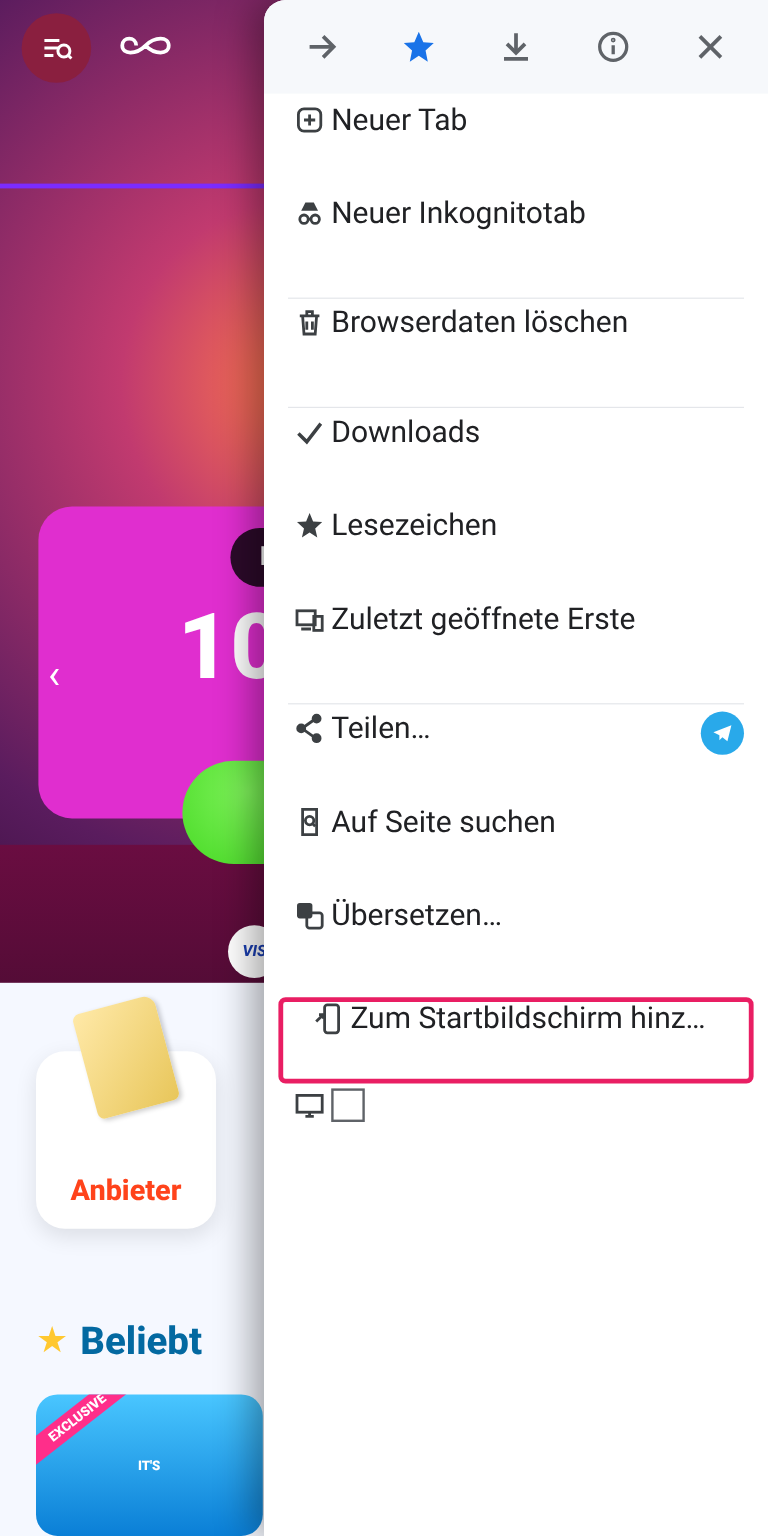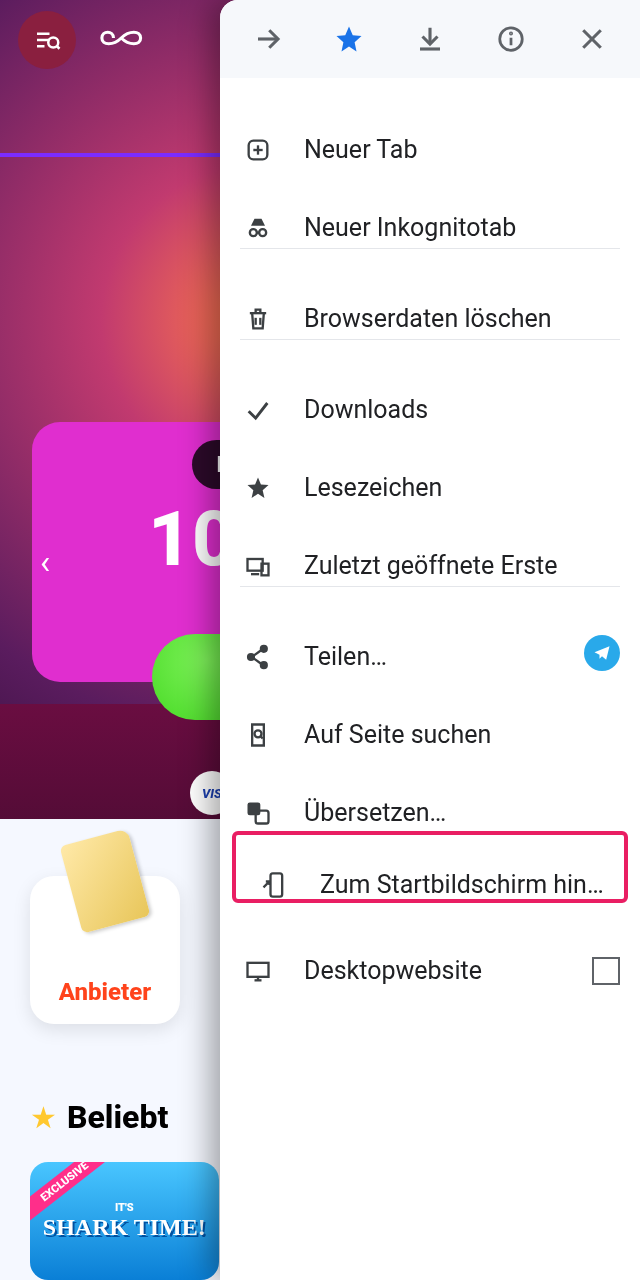--- a/index.html
+++ b/index.html
@@ -71,7 +71,7 @@
 .mstar path { fill:#1a73e8; }
 .gray path, .gray line, .gray circle { stroke:#5f6368; }
 .menu-list { padding:8px 0 20px 0; overflow:auto; height:calc(100% - 78px); }
-.mrow { display:flex; align-items:flex-end; height:78px; padding:0 20px; gap:28px; }
+.mrow { display:flex; align-items:flex-start; height:78px; padding:0 20px; }
 .mrow .micon { width:36px; display:flex; align-items:center; justify-content:center; }
 .mrow .micon svg { width:28px; height:28px; }
 .mrow .mlabel { font-size:25px; color:#202124; flex:1; white-space:nowrap; overflow:hidden; text-overflow:ellipsis; }

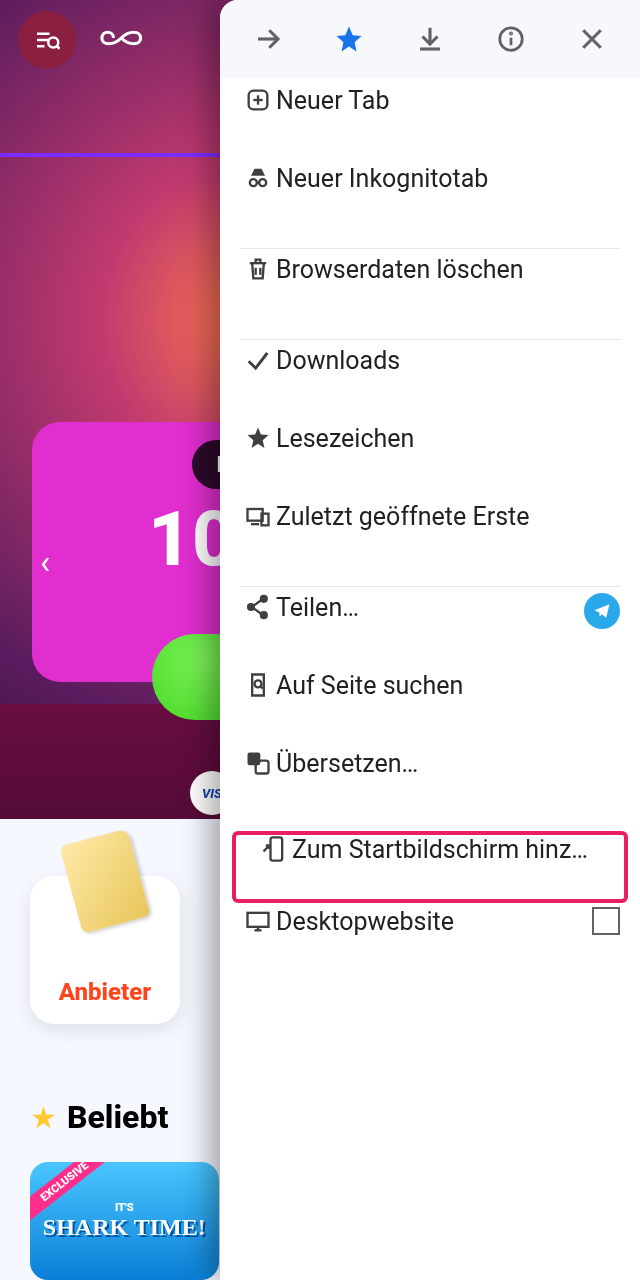--- a/index.html
+++ b/index.html
@@ -320,7 +320,6 @@
             <line x1="12" y1="17" x2="12" y2="20"></line>
           </svg>
         </div>
-      <div class="mlabel">Desktopwebsite</div>
       <div class="check"></div>
     </div>
 

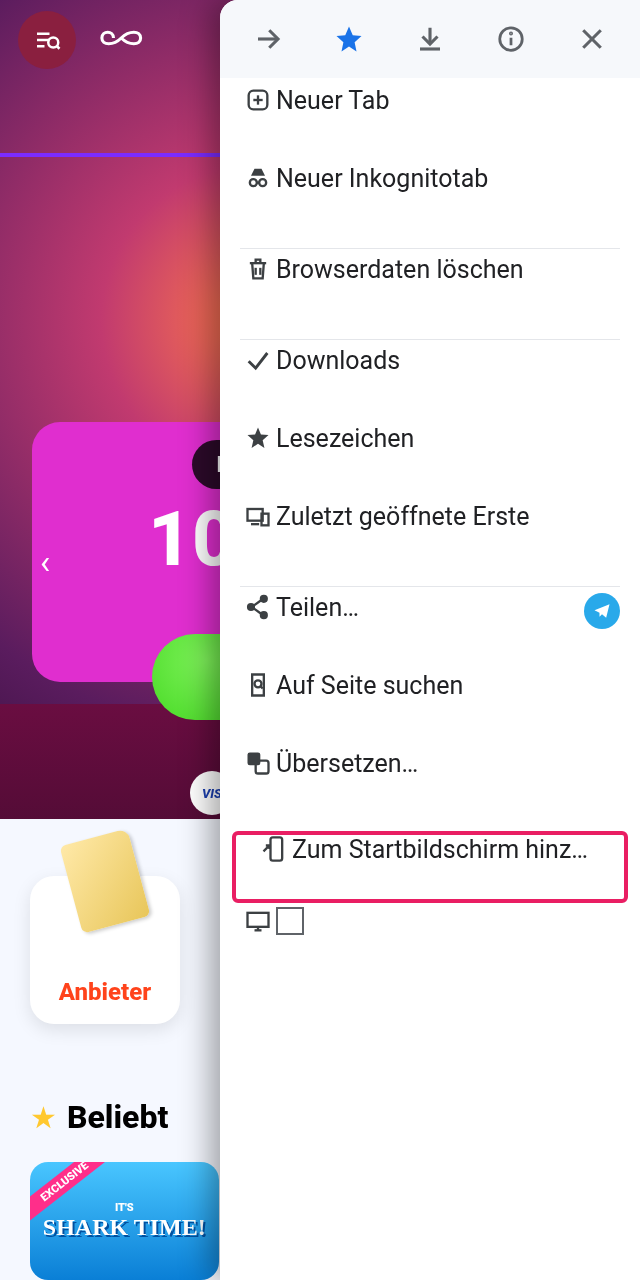--- a/index.html
+++ b/index.html
@@ -43,7 +43,7 @@
 
 .section { position:absolute; left:30px; top:1098px; right:30px; display:flex; align-items:center; justify-content:space-between; }
 .section-left { display:flex; align-items:center; gap:10px; }
-.section-title { color:#000000; font-size:32px; font-weight:800; }
+.section-title { color:#0369a1; font-size:32px; font-weight:800; }
 .section-star { font-size:30px; color:#ffc830; }
 .section-link { color:#ff431b; font-size:26px; font-weight:700; display:flex; align-items:center; gap:6px; }
 

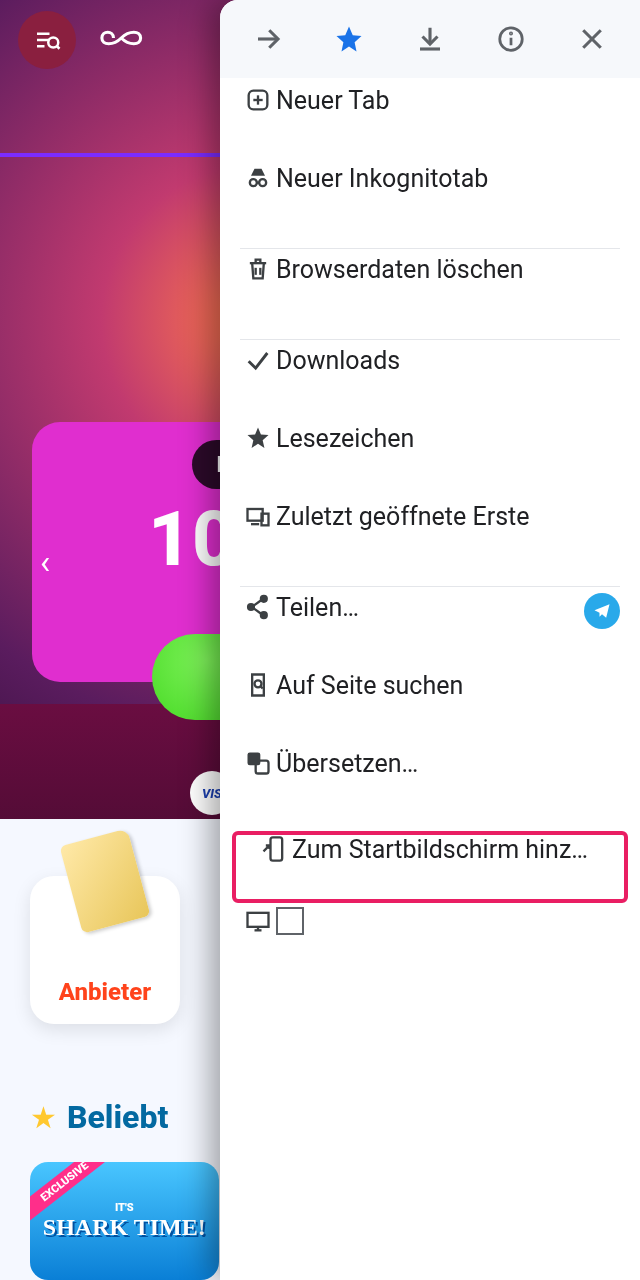--- a/index.html
+++ b/index.html
@@ -138,7 +138,6 @@
     <div class="ex">EXCLUSIVE</div>
     <div>
       <div style="font-size:11px">IT'S</div>
-      <div class="t">SHARK TIME!</div>
     </div>
   </div>
   <div class="game g2">

